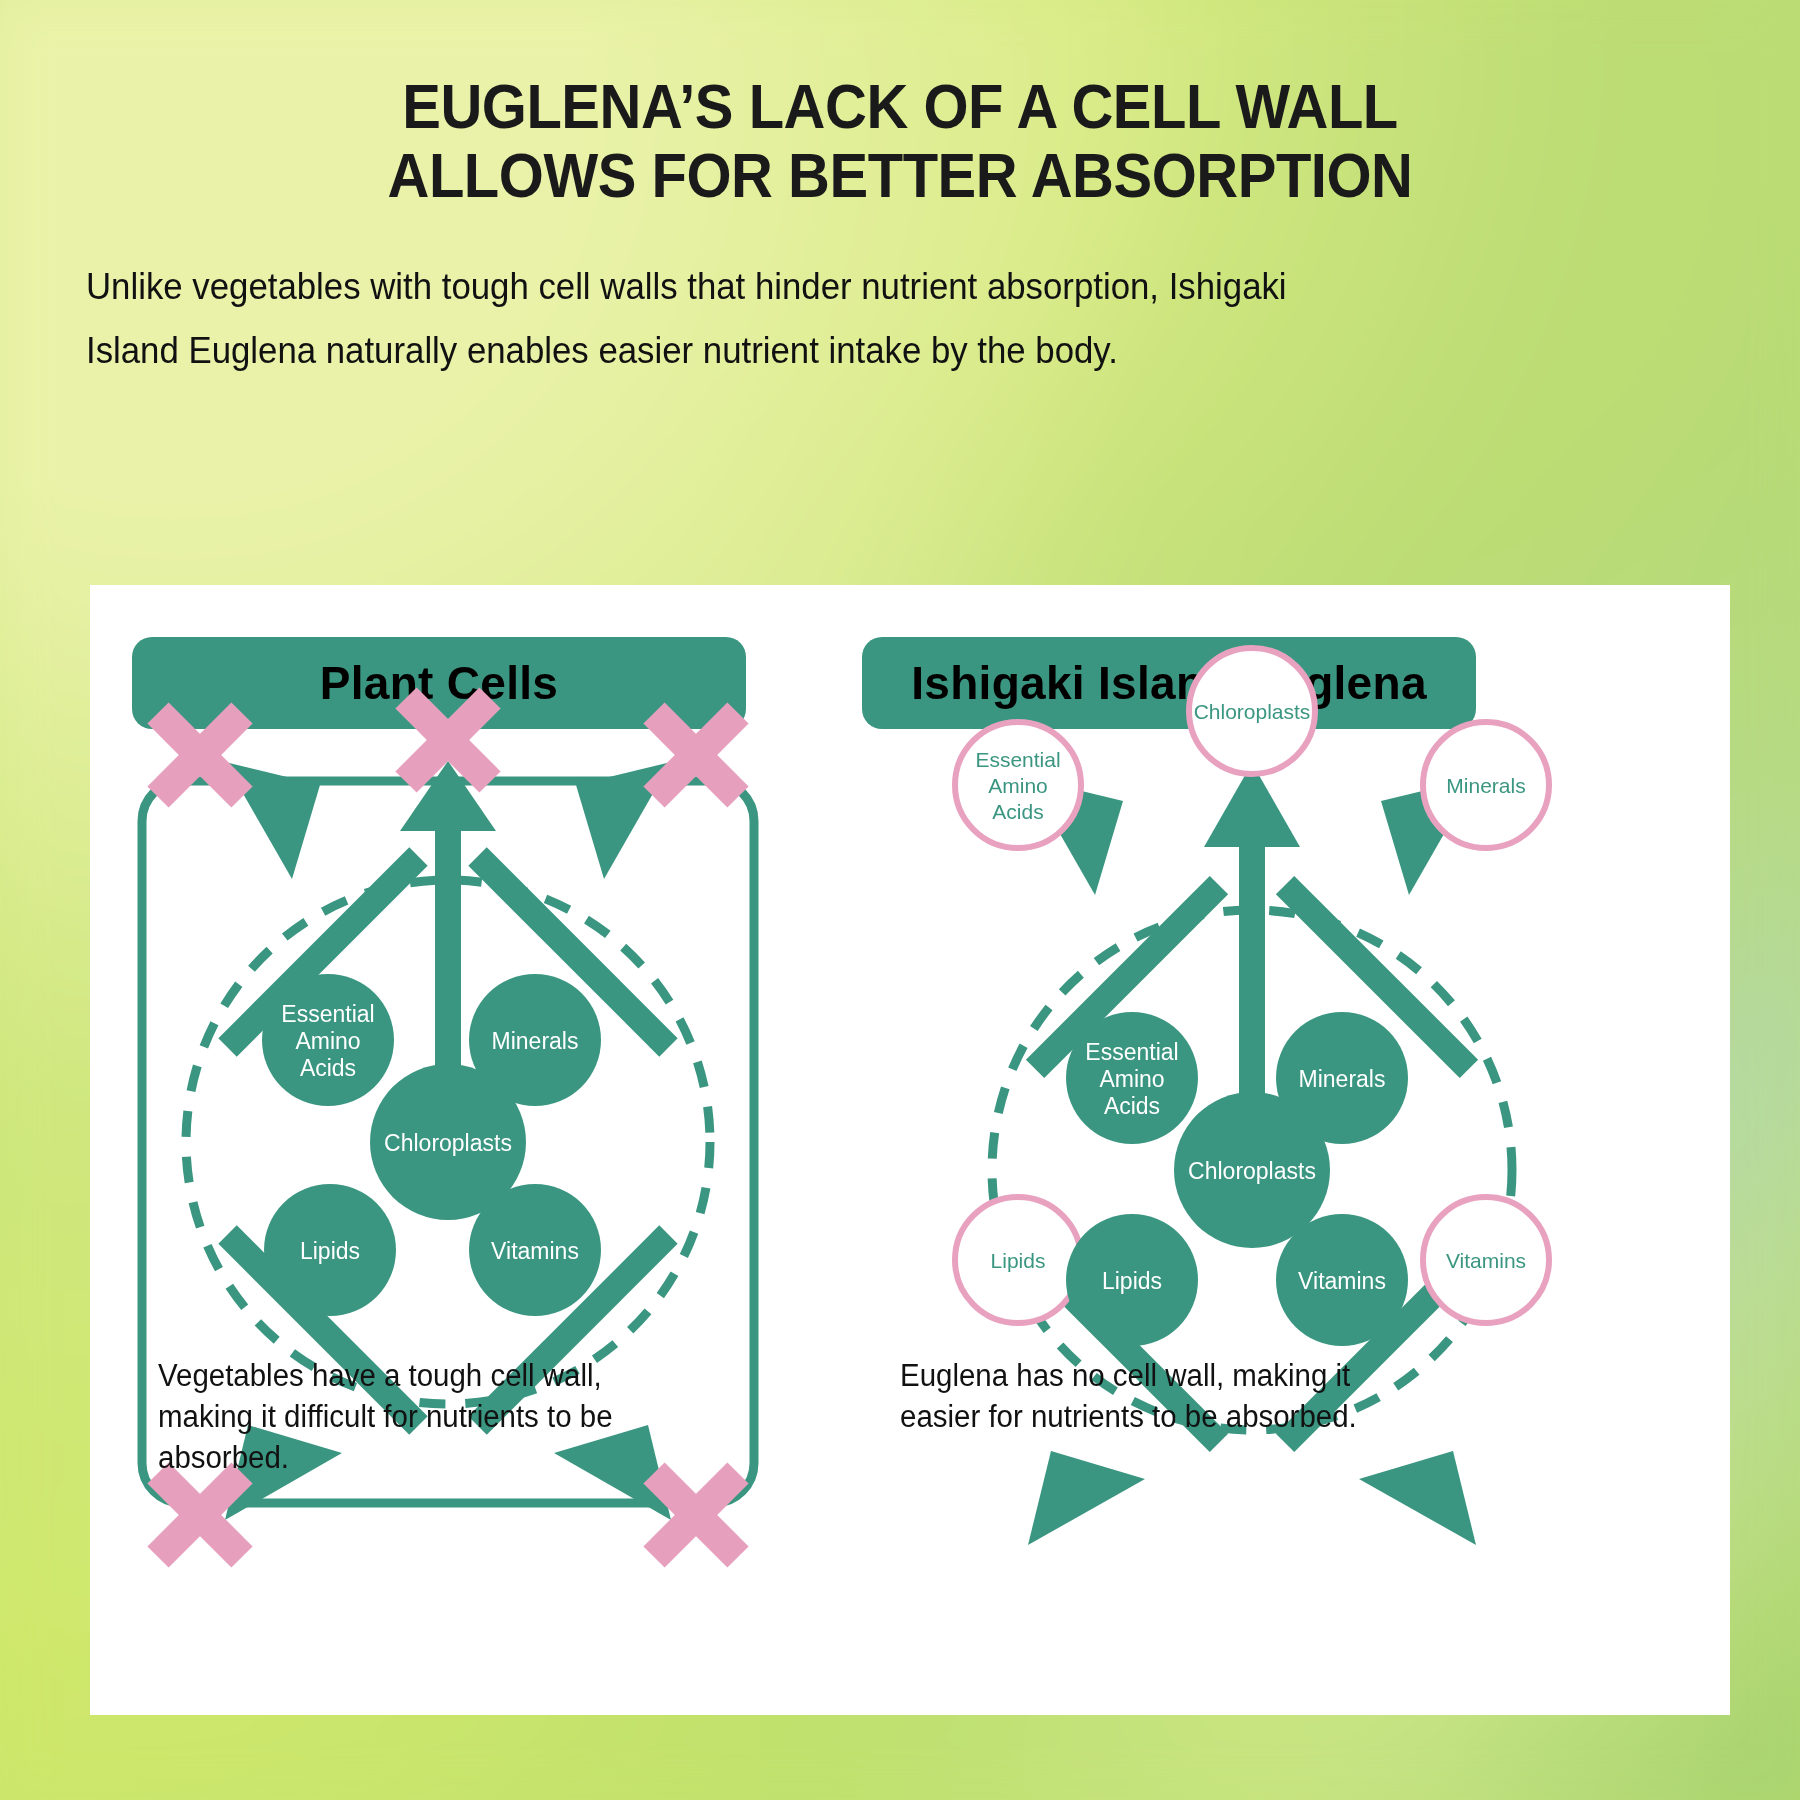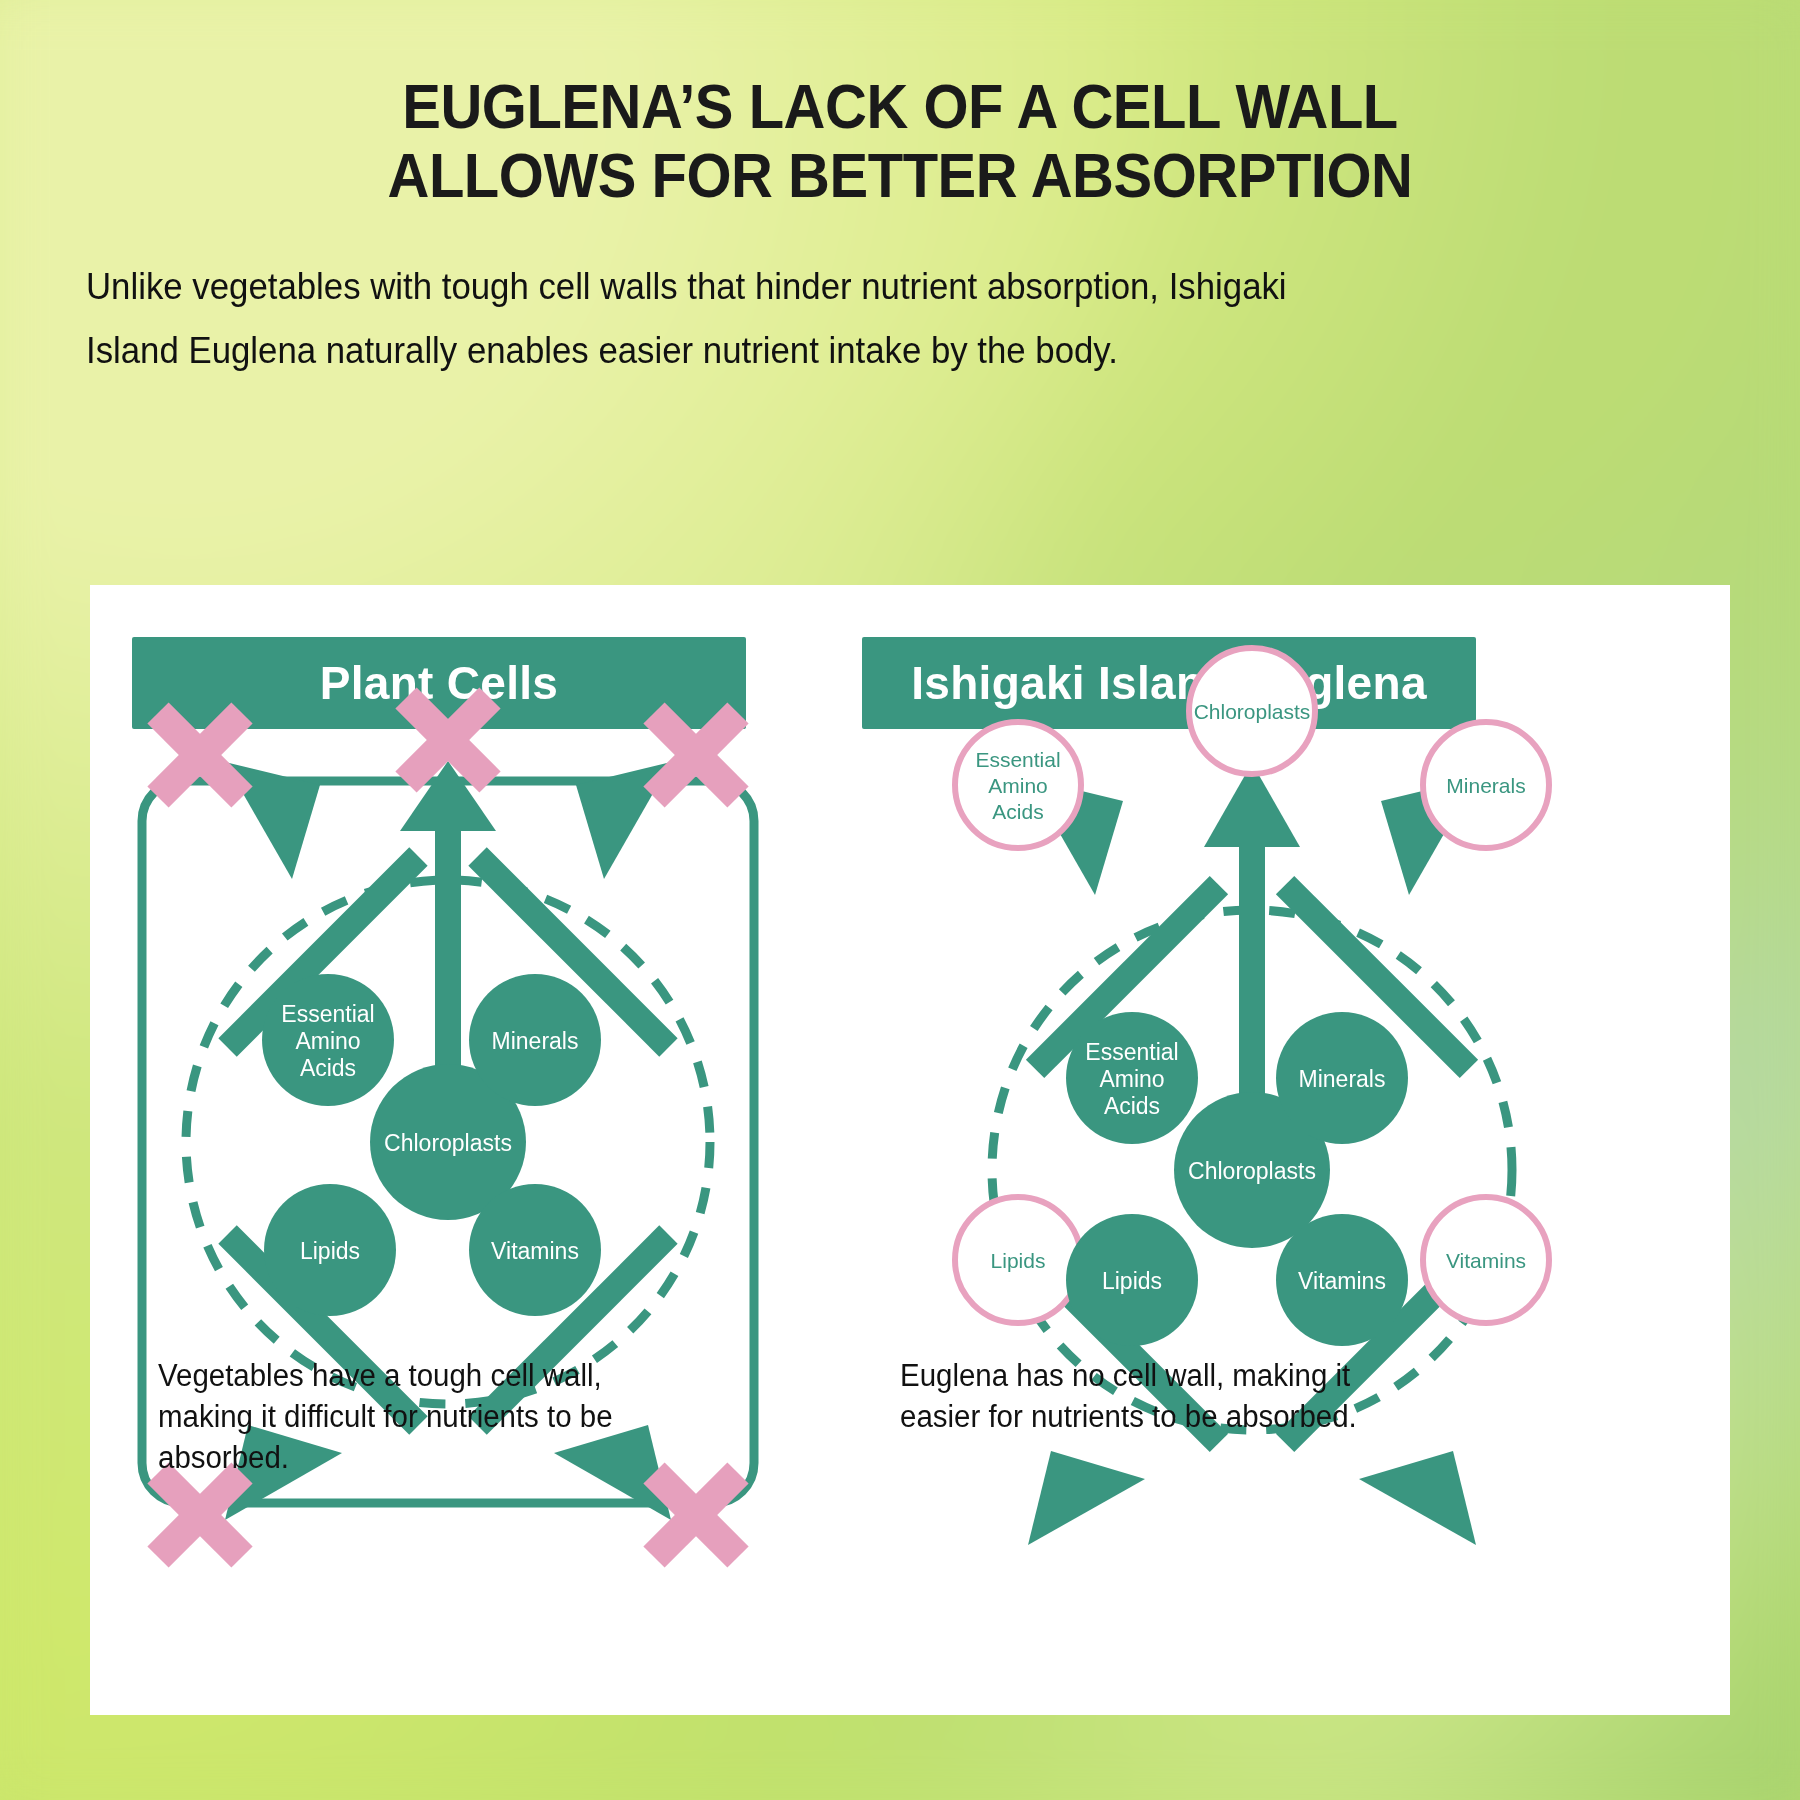--- a/index.html
+++ b/index.html
@@ -52,8 +52,8 @@
     background:#ffffff;
   }
   .badge{
-    position:absolute;height:92px;border-radius:2px;background:#3a9680;
-    color:#ffffff;display:flex;align-items:center;justify-content:center;
+    position:absolute;height:92px;border-radius:20px;background:#3a9680;
+    color:#000000;display:flex;align-items:center;justify-content:center;
     font-family:"Liberation Sans Narrow","Liberation Sans",sans-serif;
     font-weight:bold;font-size:46px;letter-spacing:0.3px;
   }

